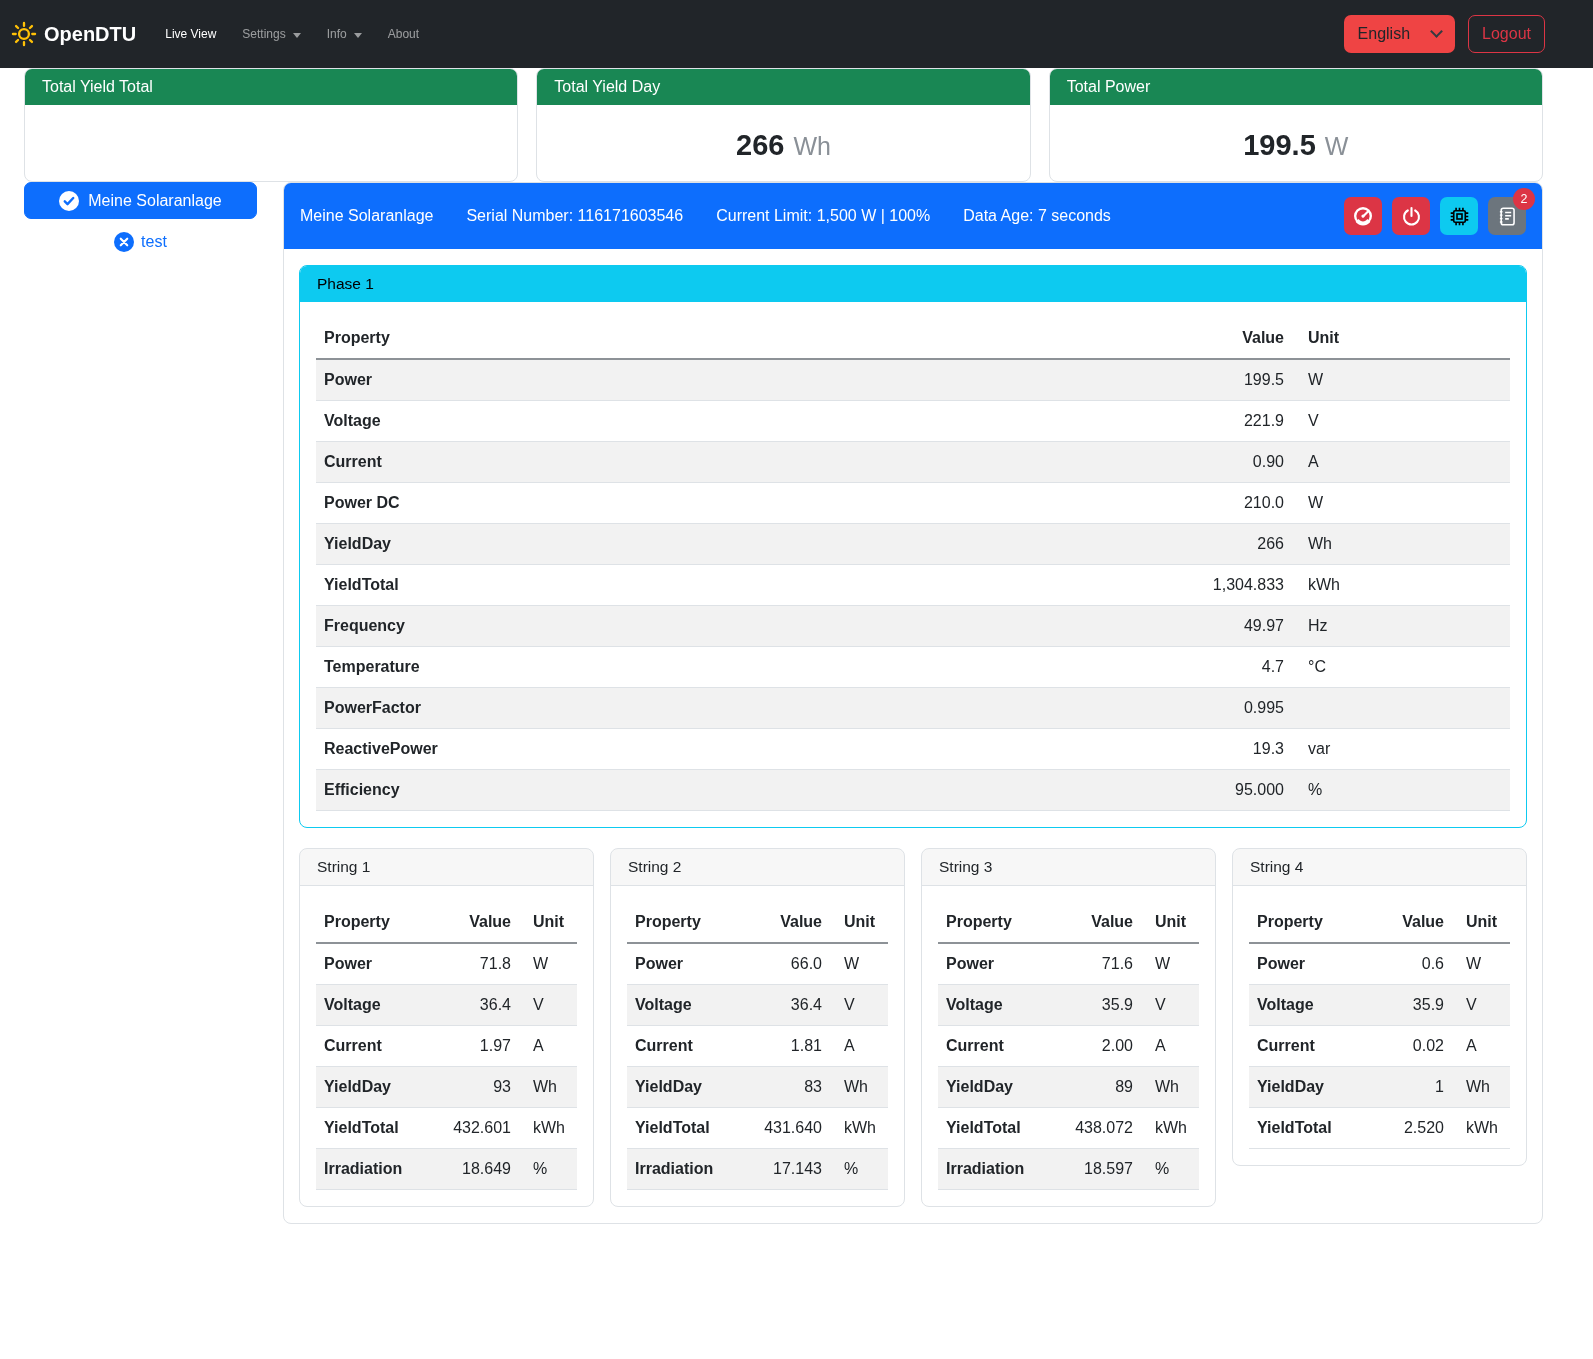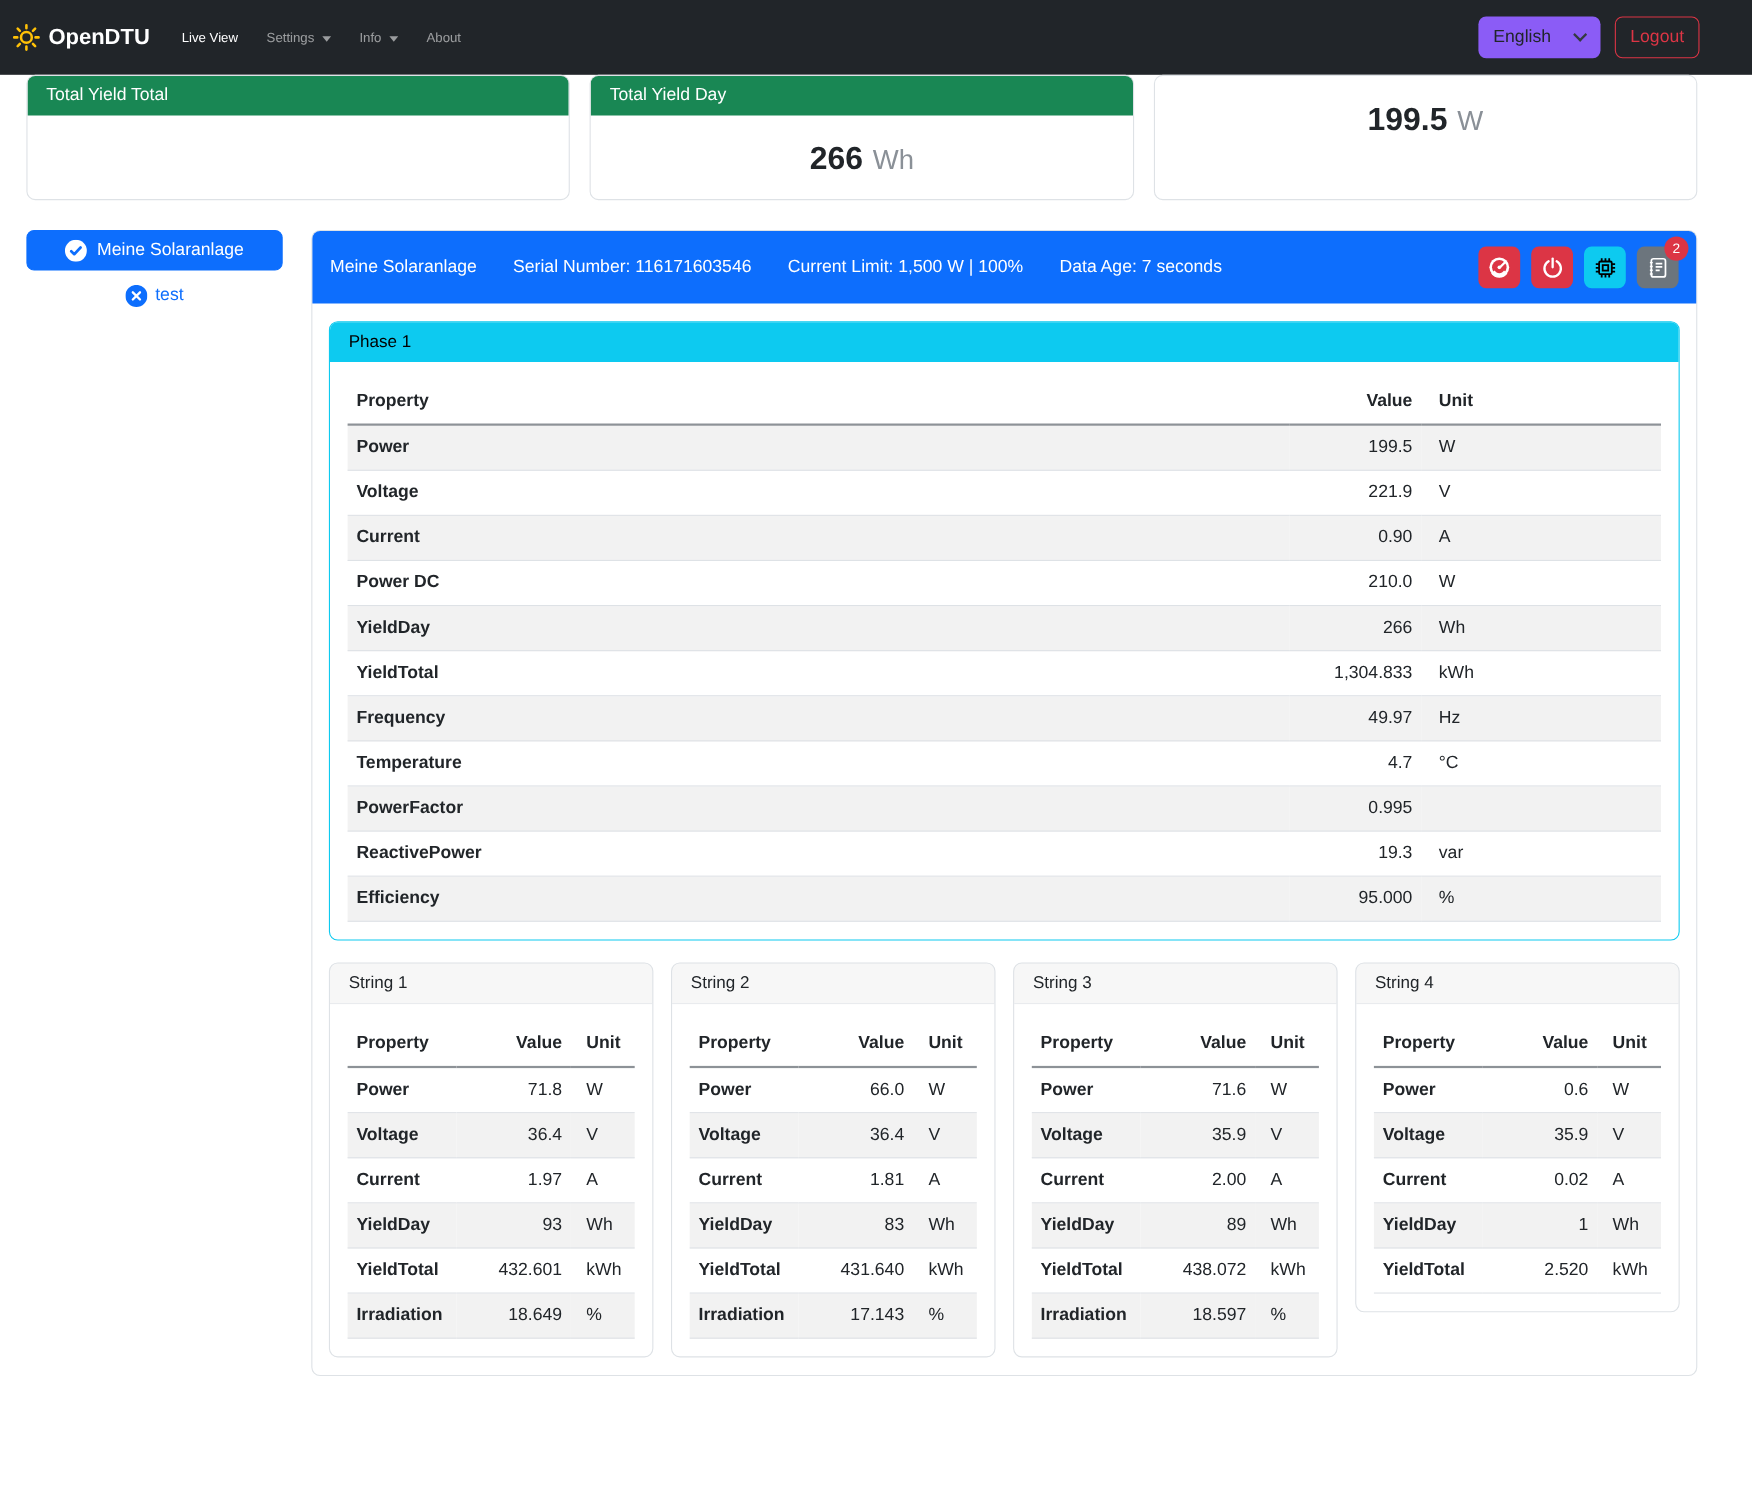--- a/index.html
+++ b/index.html
@@ -25,7 +25,7 @@
   .caret { width:0; height:0; border-left:4.5px solid transparent; border-right:4.5px solid transparent; border-top:5px solid rgba(255,255,255,.55); display:inline-block; margin-top:2px; }
   .nav-right { margin-left:auto; display:flex; align-items:center; gap:13px; }
   .lang-select {
-    background:#8b5cf6; color:#212529; border-radius:7px;
+    background:#ef4444; color:#212529; border-radius:7px;
     height:38px; padding:0 14px; display:flex; align-items:center; gap:22px;
     font-size:16px; cursor:pointer;
   }

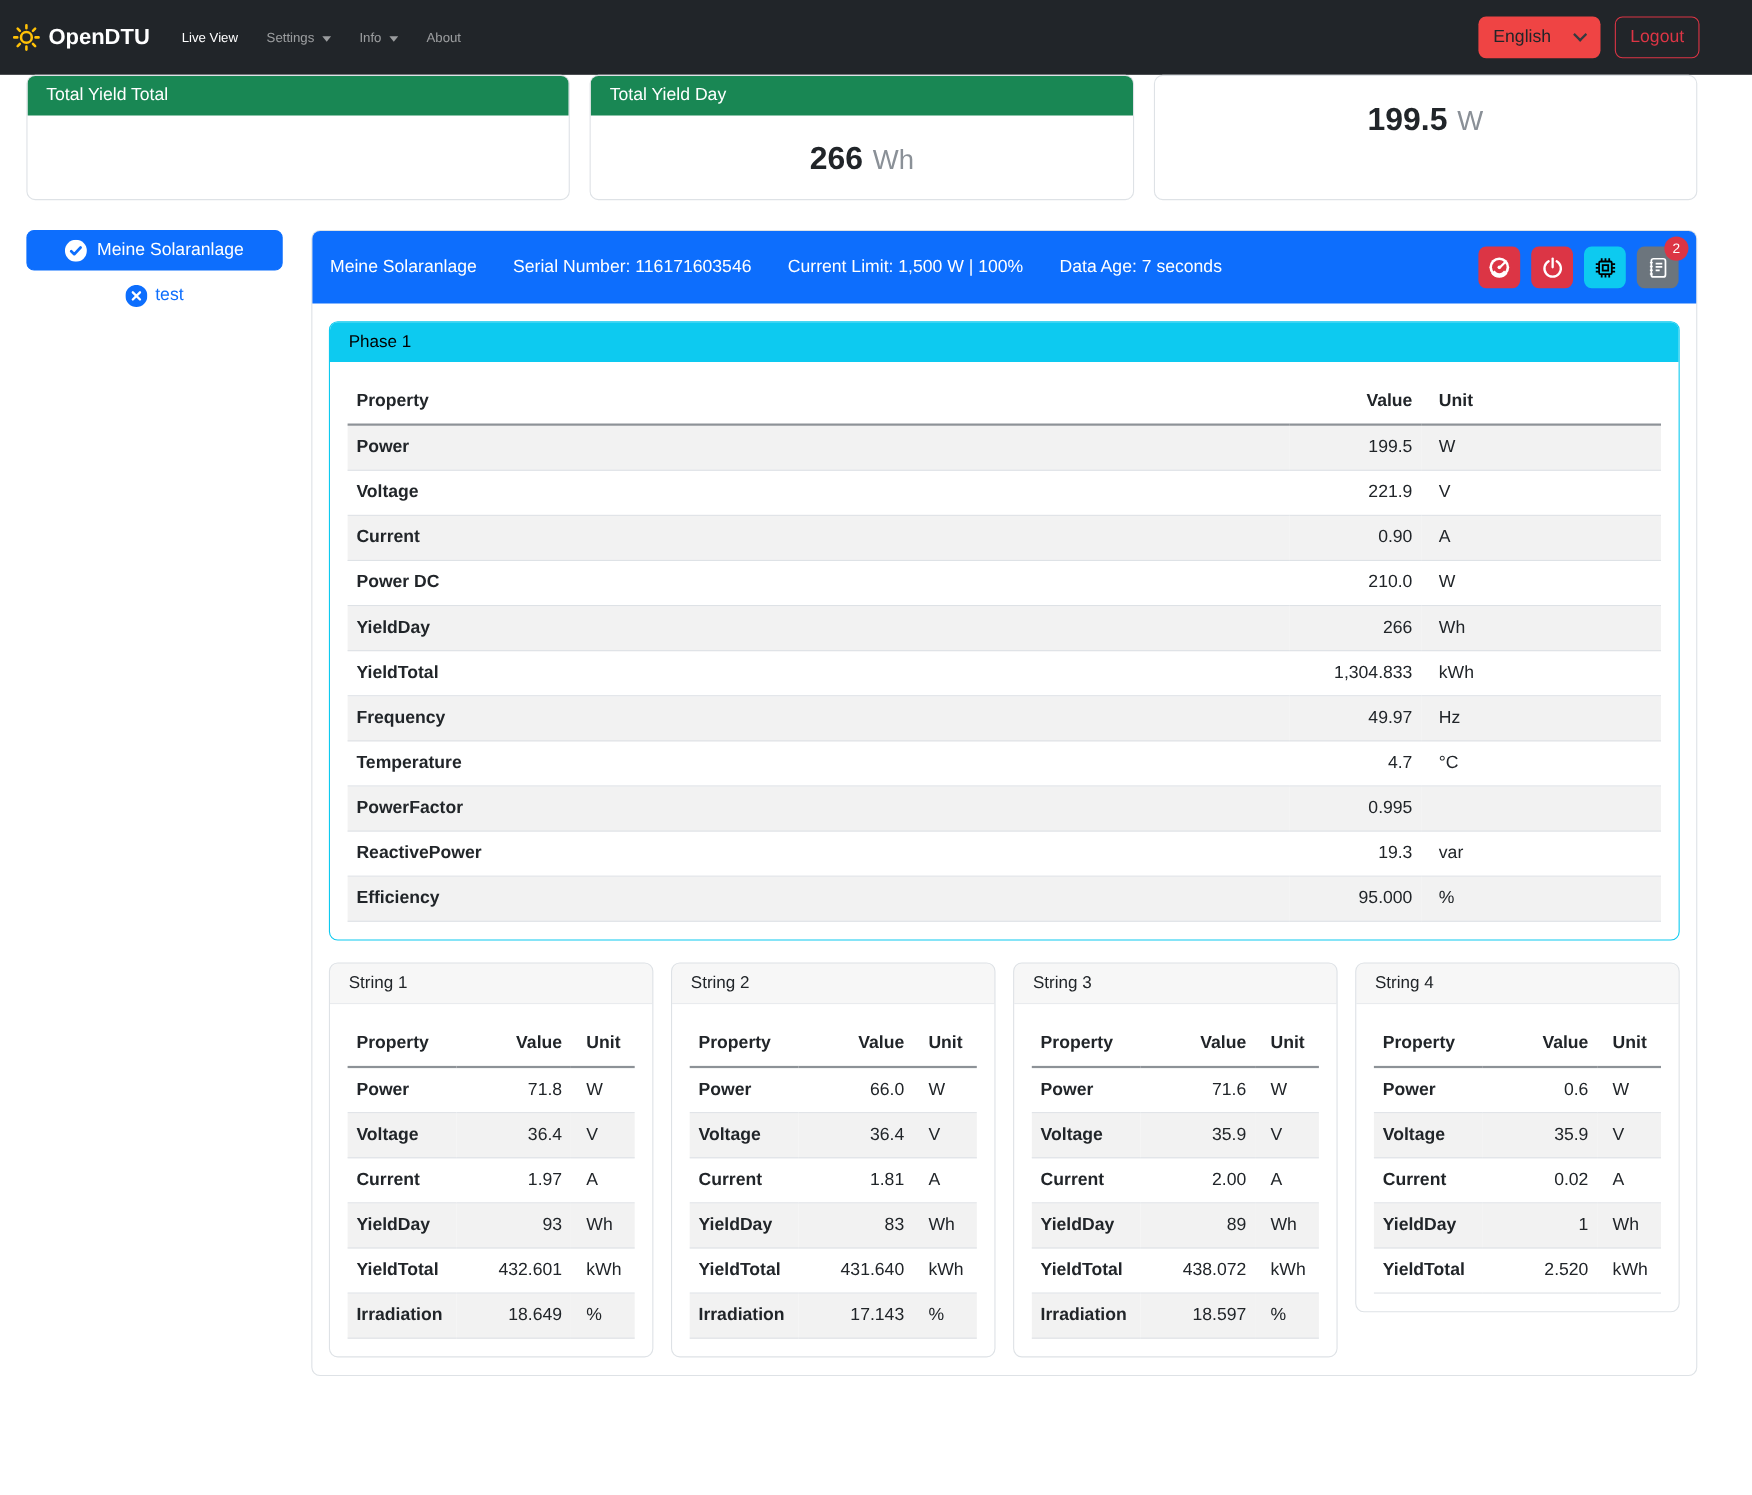--- a/index.html
+++ b/index.html
@@ -160,6 +160,7 @@
       </div>
     </div>
     <div class="sum-card">
+      <div class="sum-card-header">Total Power</div>
       <div class="sum-card-body">
         <span class="sum-value">199.5</span>
         <span class="sum-unit">W</span>

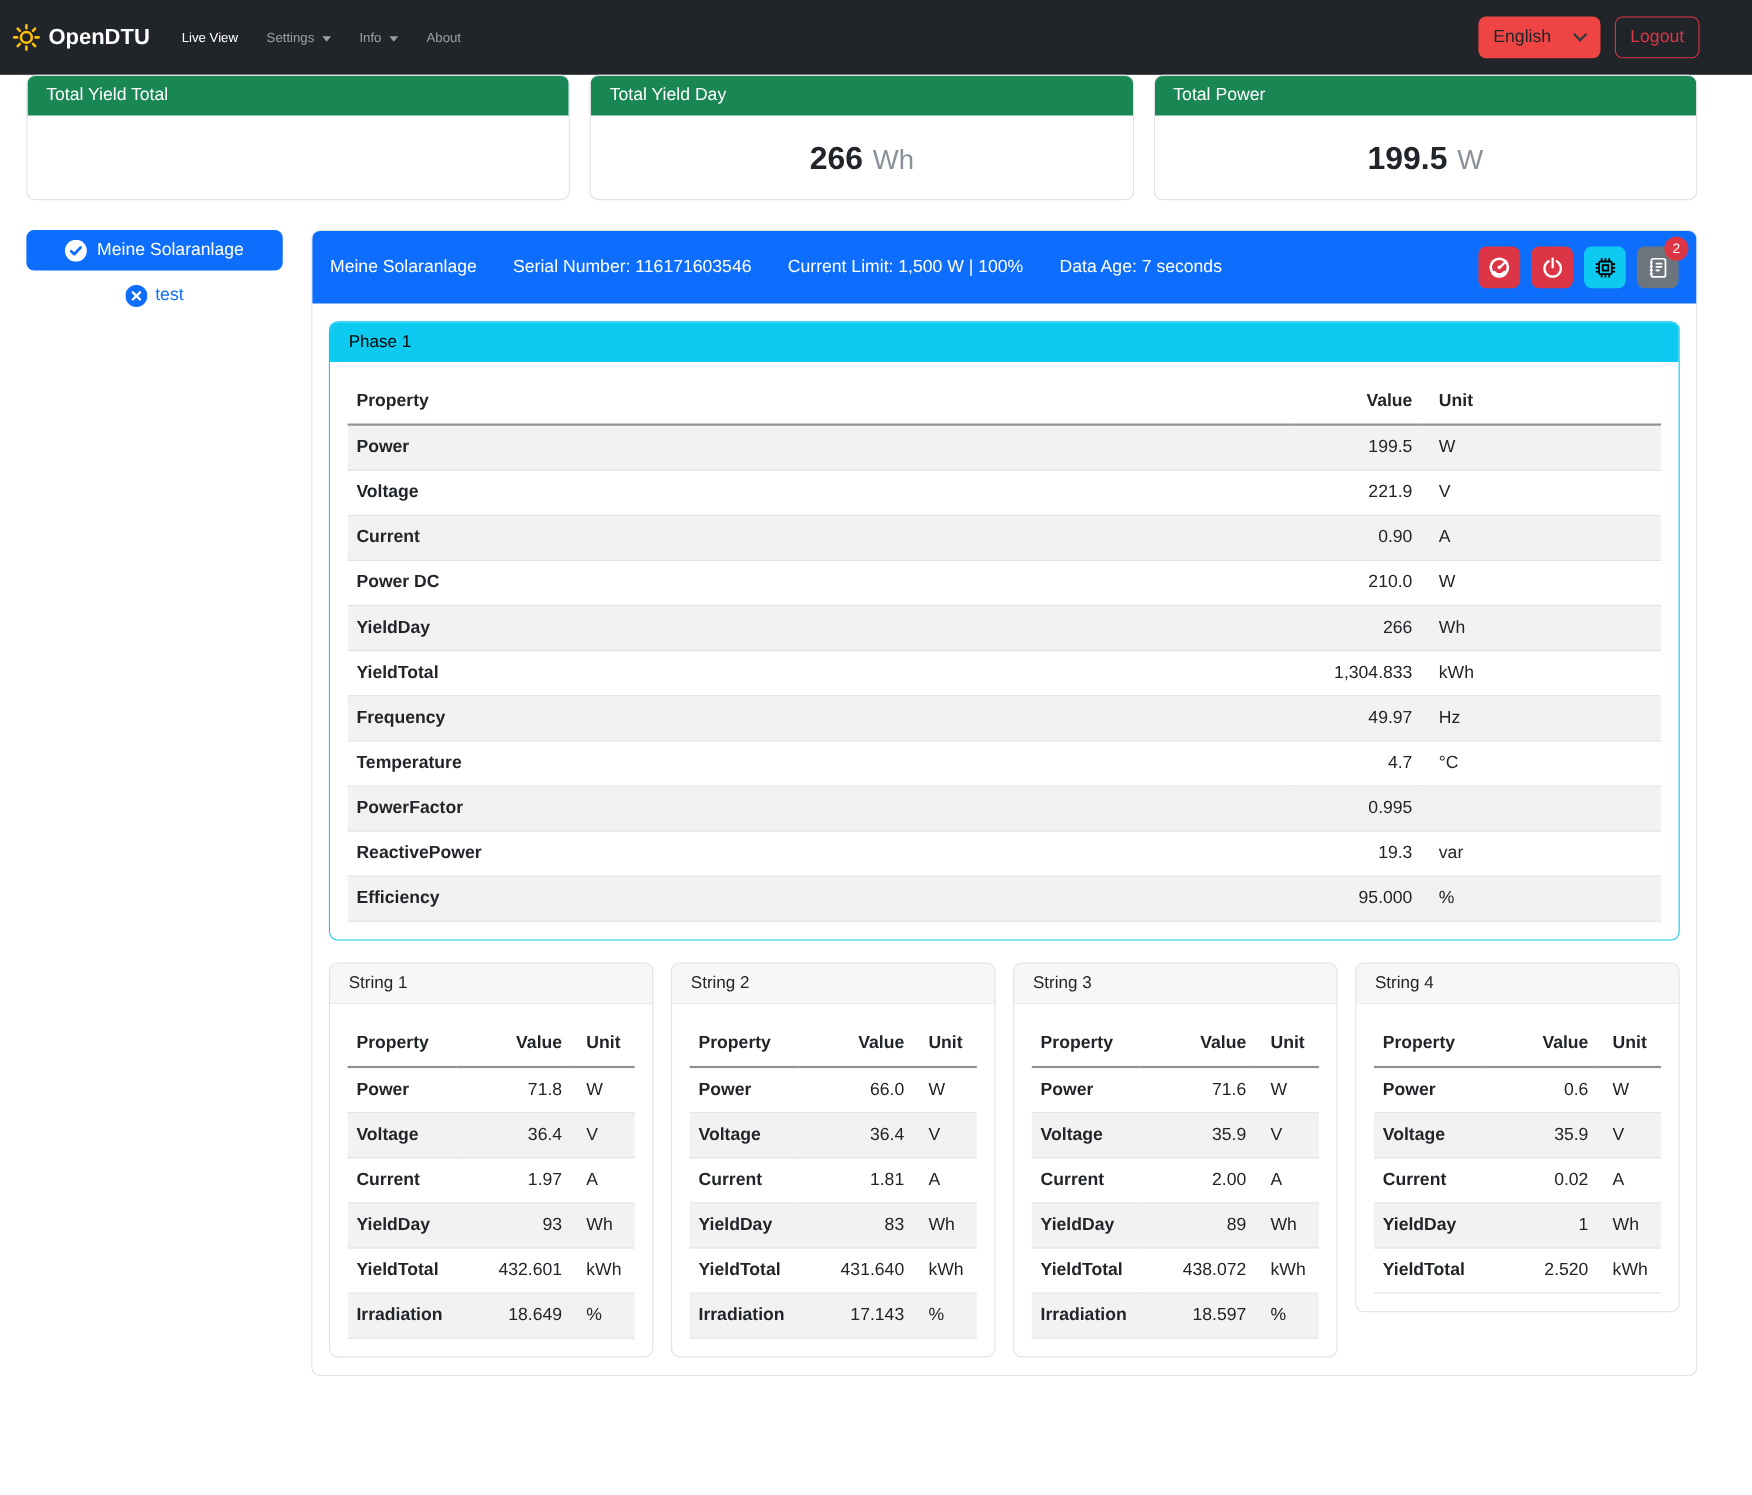--- a/index.html
+++ b/index.html
@@ -49,7 +49,7 @@
   .sum-unit { font-size:25px; color:#8a9097; }
 
   
-  .main-row { display:flex; gap:26px; margin-top:27px; align-items:flex-start; }
+  .main-row { display:flex; gap:26px; align-items:flex-start; }
   .sidebar { width:233px; flex-shrink:0; }
   .inv-select-btn {
     width:100%; background:#0d6efd; border:1px solid #0d6efd; color:#fff;

